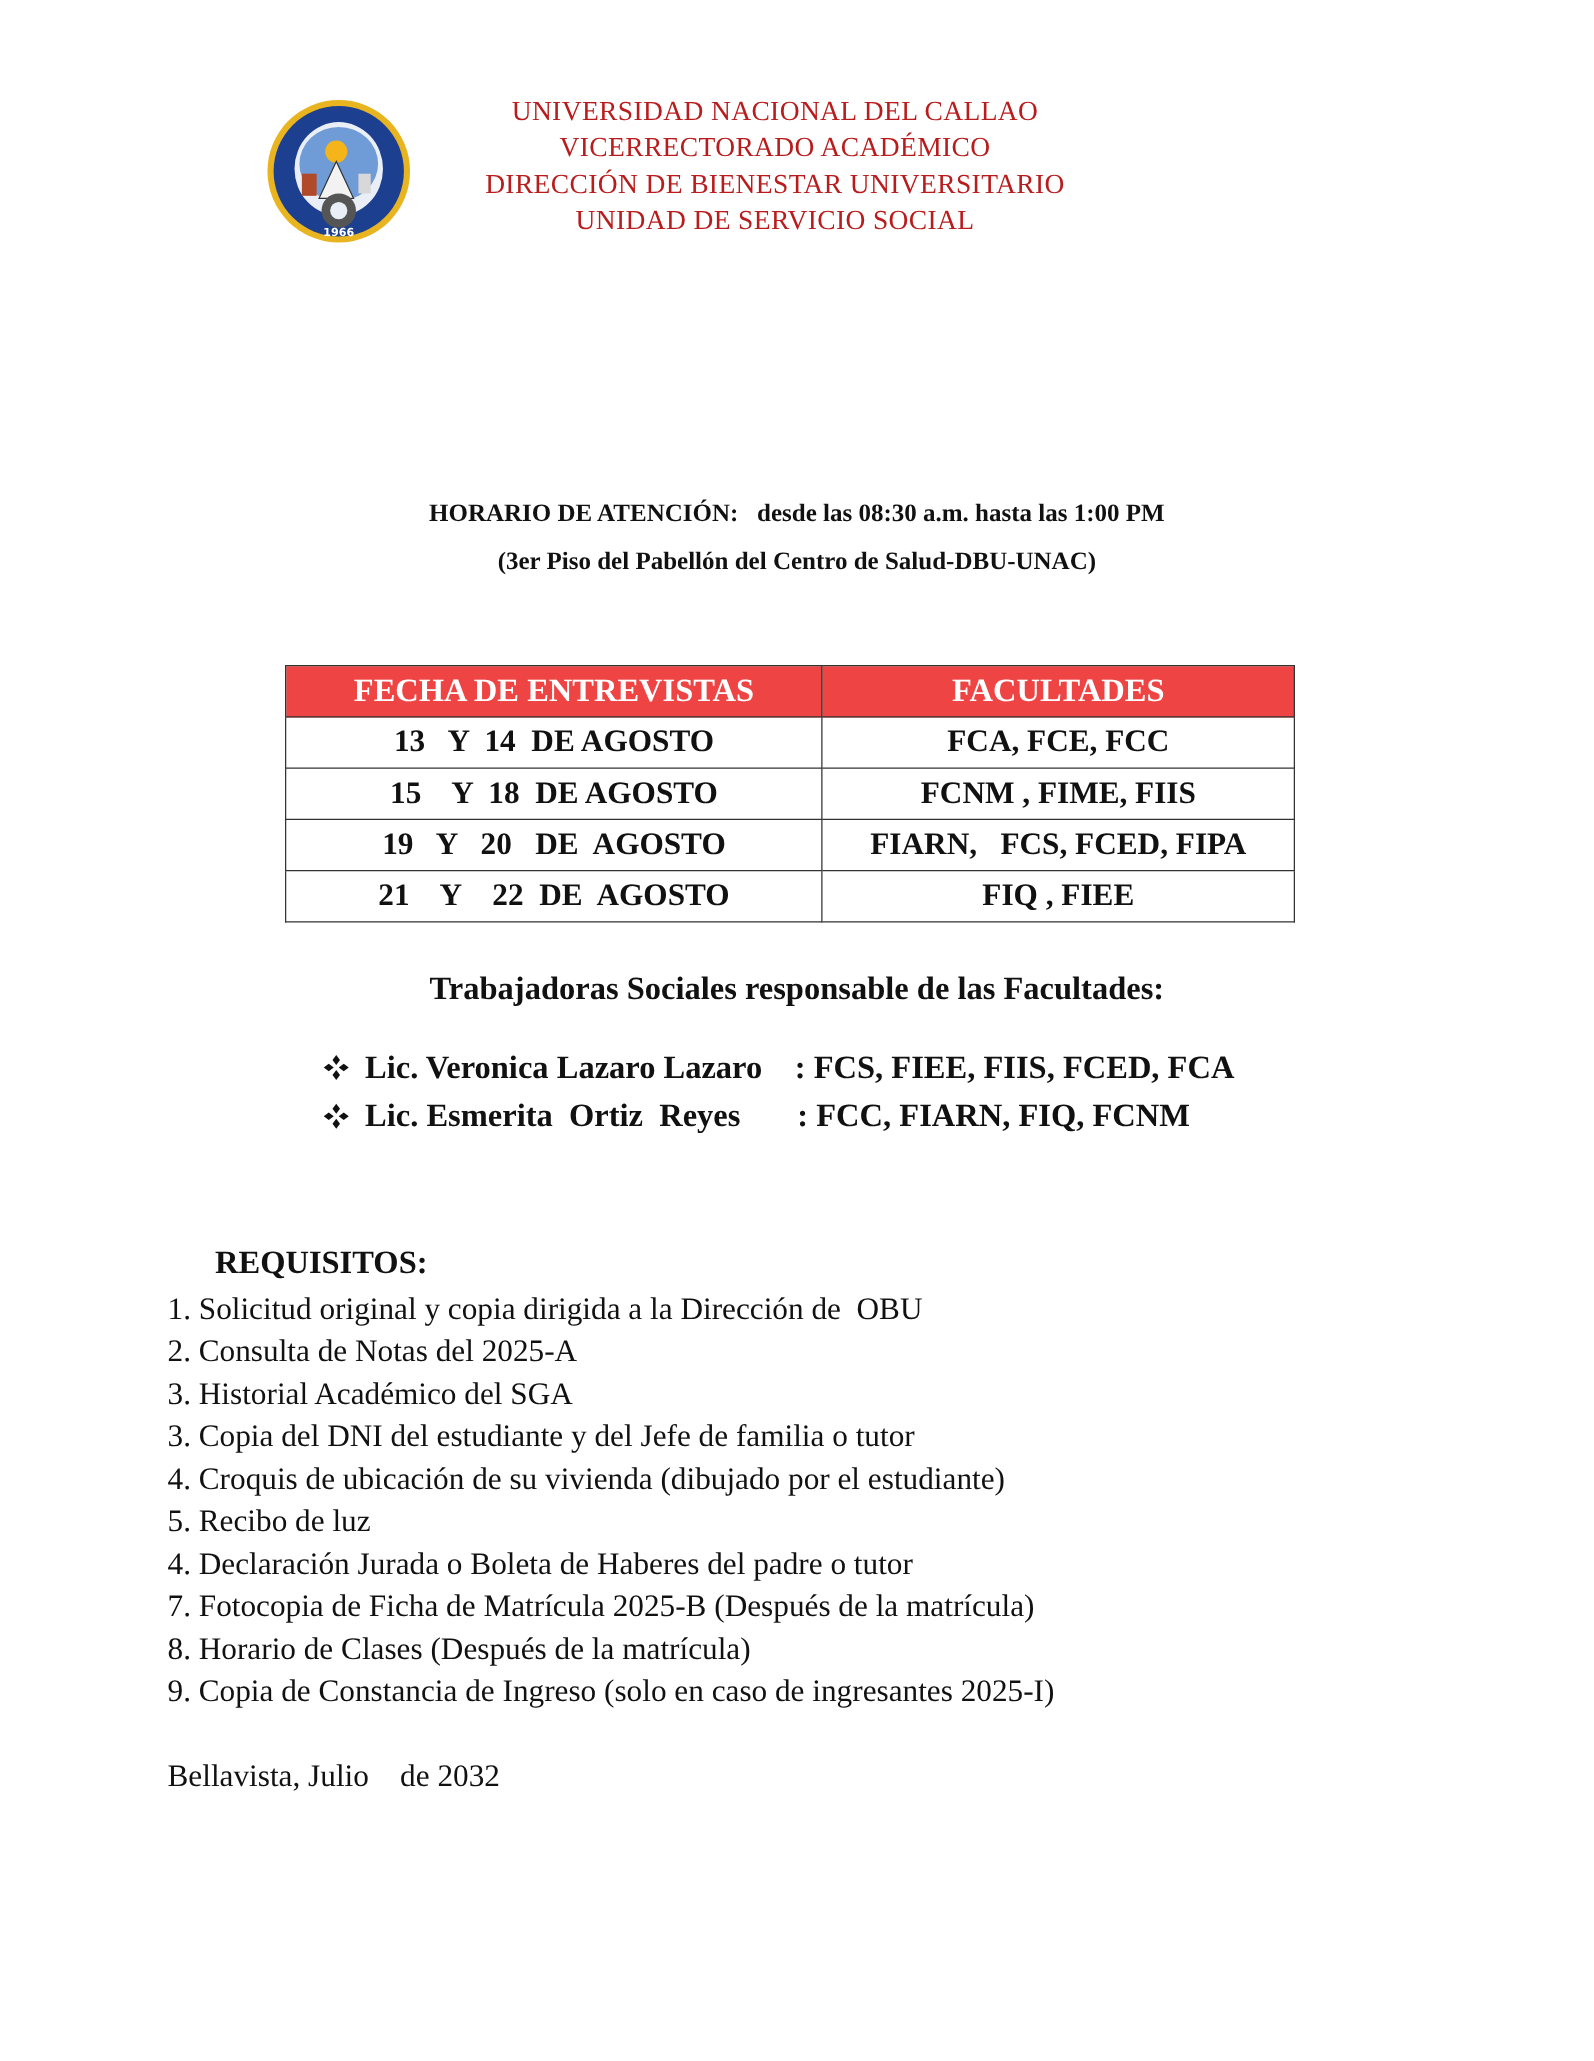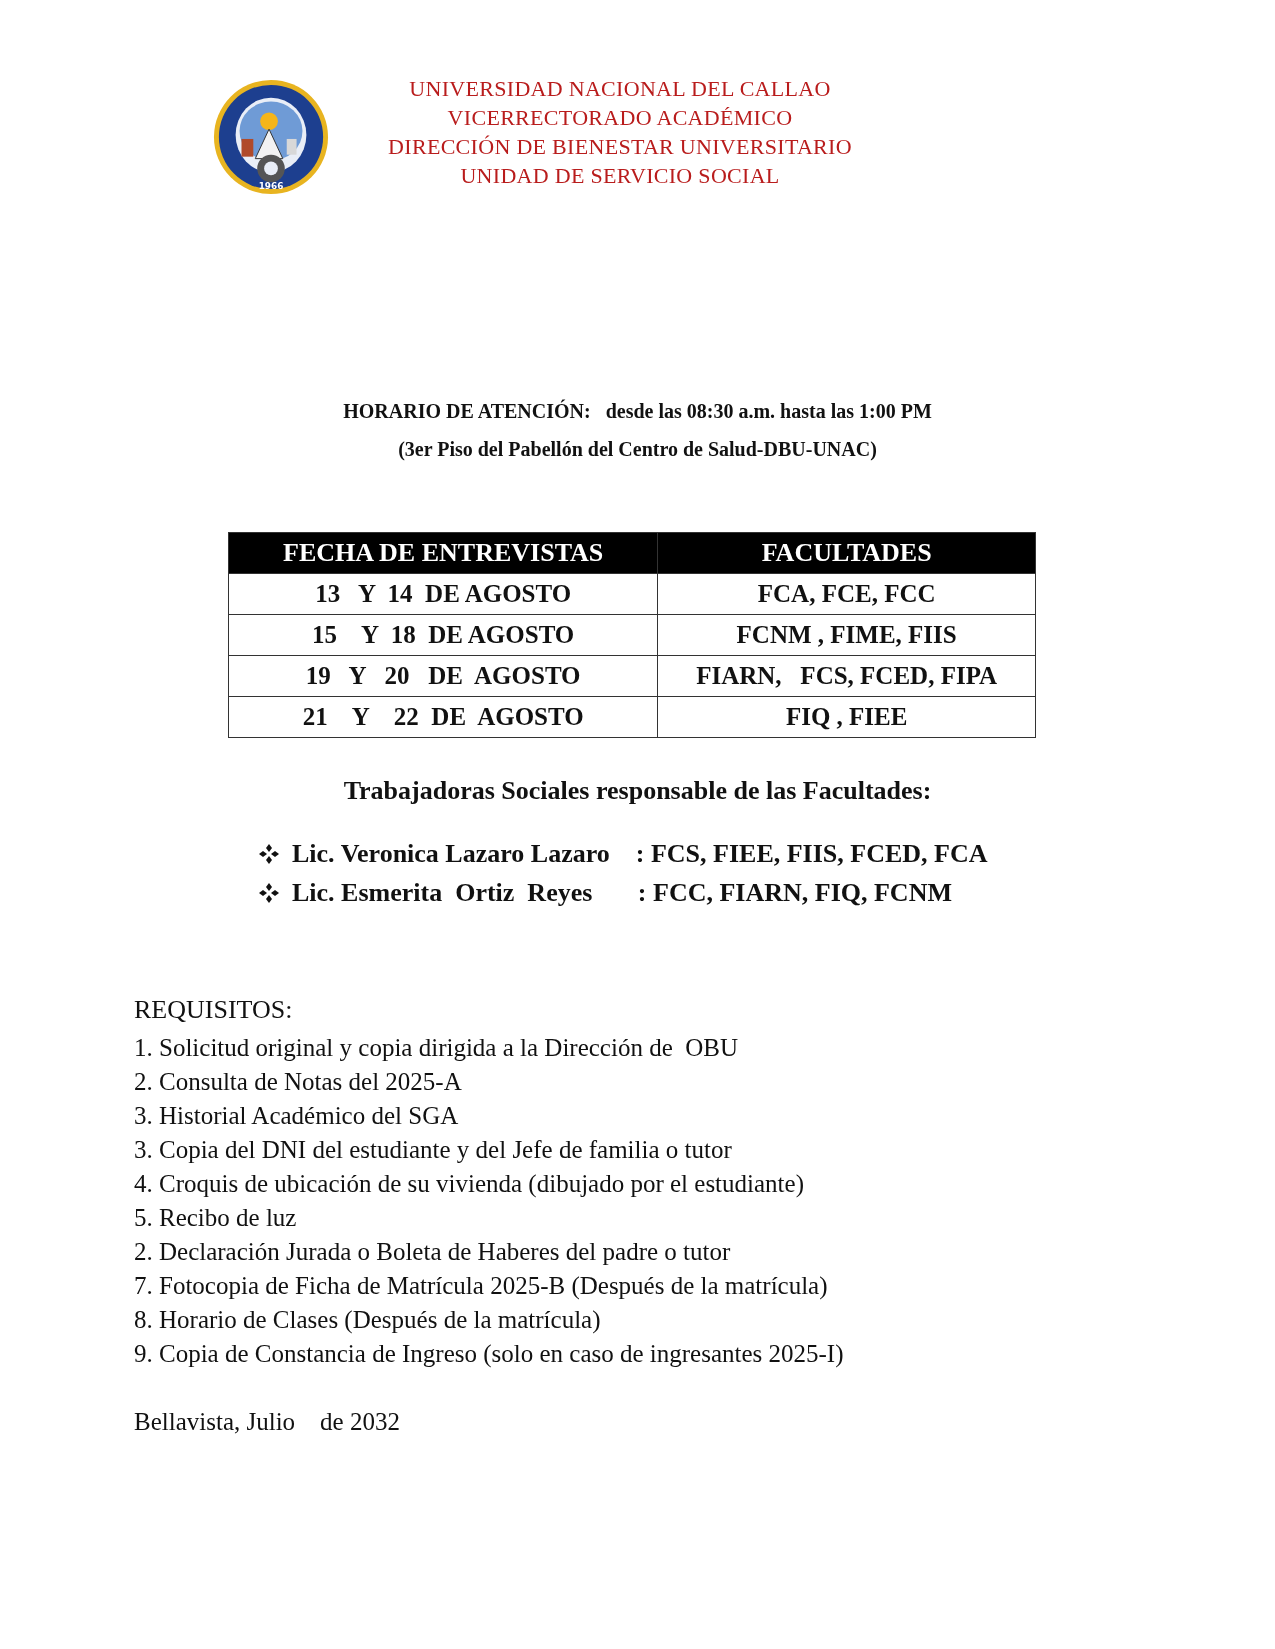--- a/index.html
+++ b/index.html
@@ -20,7 +20,7 @@
 
   table.sched { position: absolute; left: 228px; top: 532px; width: 808px; border-collapse: collapse;
                 font-family: "Liberation Serif", serif; font-weight: bold; font-size: 25px; }
-  table.sched th { background: #000000; color: #fff; height: 38px; border: 1.5px solid #333; font-size: 26px; }
+  table.sched th { background: #ef4444; color: #fff; height: 38px; border: 1.5px solid #333; font-size: 26px; }
   table.sched td { height: 38px; border: 1.5px solid #333; text-align: center; white-space: pre; }
   table.sched col.c1 { width: 430px; }
   table.sched col.c2 { width: 378px; }

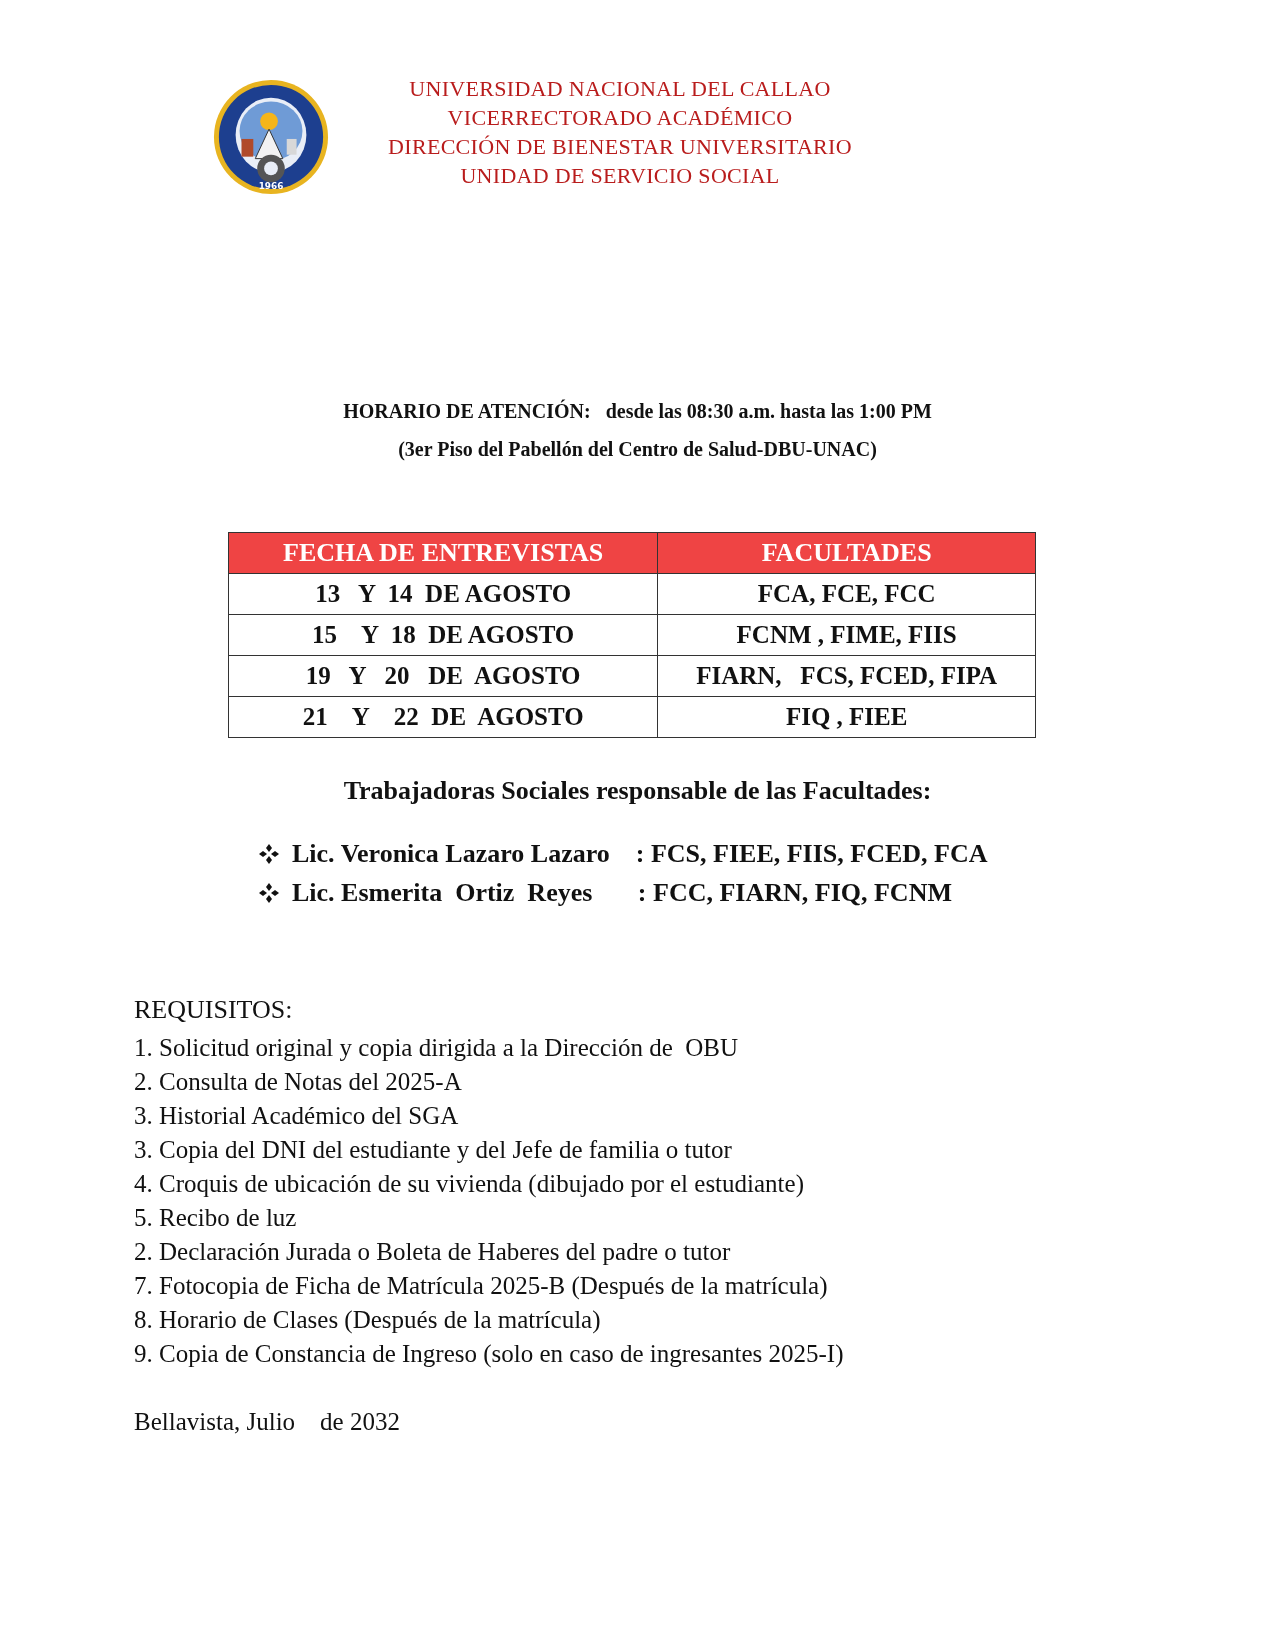--- a/index.html
+++ b/index.html
@@ -33,7 +33,7 @@
   .bullet { width: 22px; height: 22px; margin-right: 12px; position: relative; display: inline-block; }
 
   .req { position: absolute; left: 134px; top: 995px; width: 1000px; font-family: "Liberation Serif", serif; }
-  .req-title { font-weight: normal; font-size: 26px; margin-bottom: 6px; }
+  .req-title { font-weight: bold; font-size: 26px; margin-bottom: 6px; margin-left: 38px; }
   .req-item { font-size: 25px; line-height: 34px; white-space: pre; }
 
   .signoff { position: absolute; left: 134px; top: 1408px; font-family: "Liberation Serif", serif; font-size: 25px; white-space: pre; }

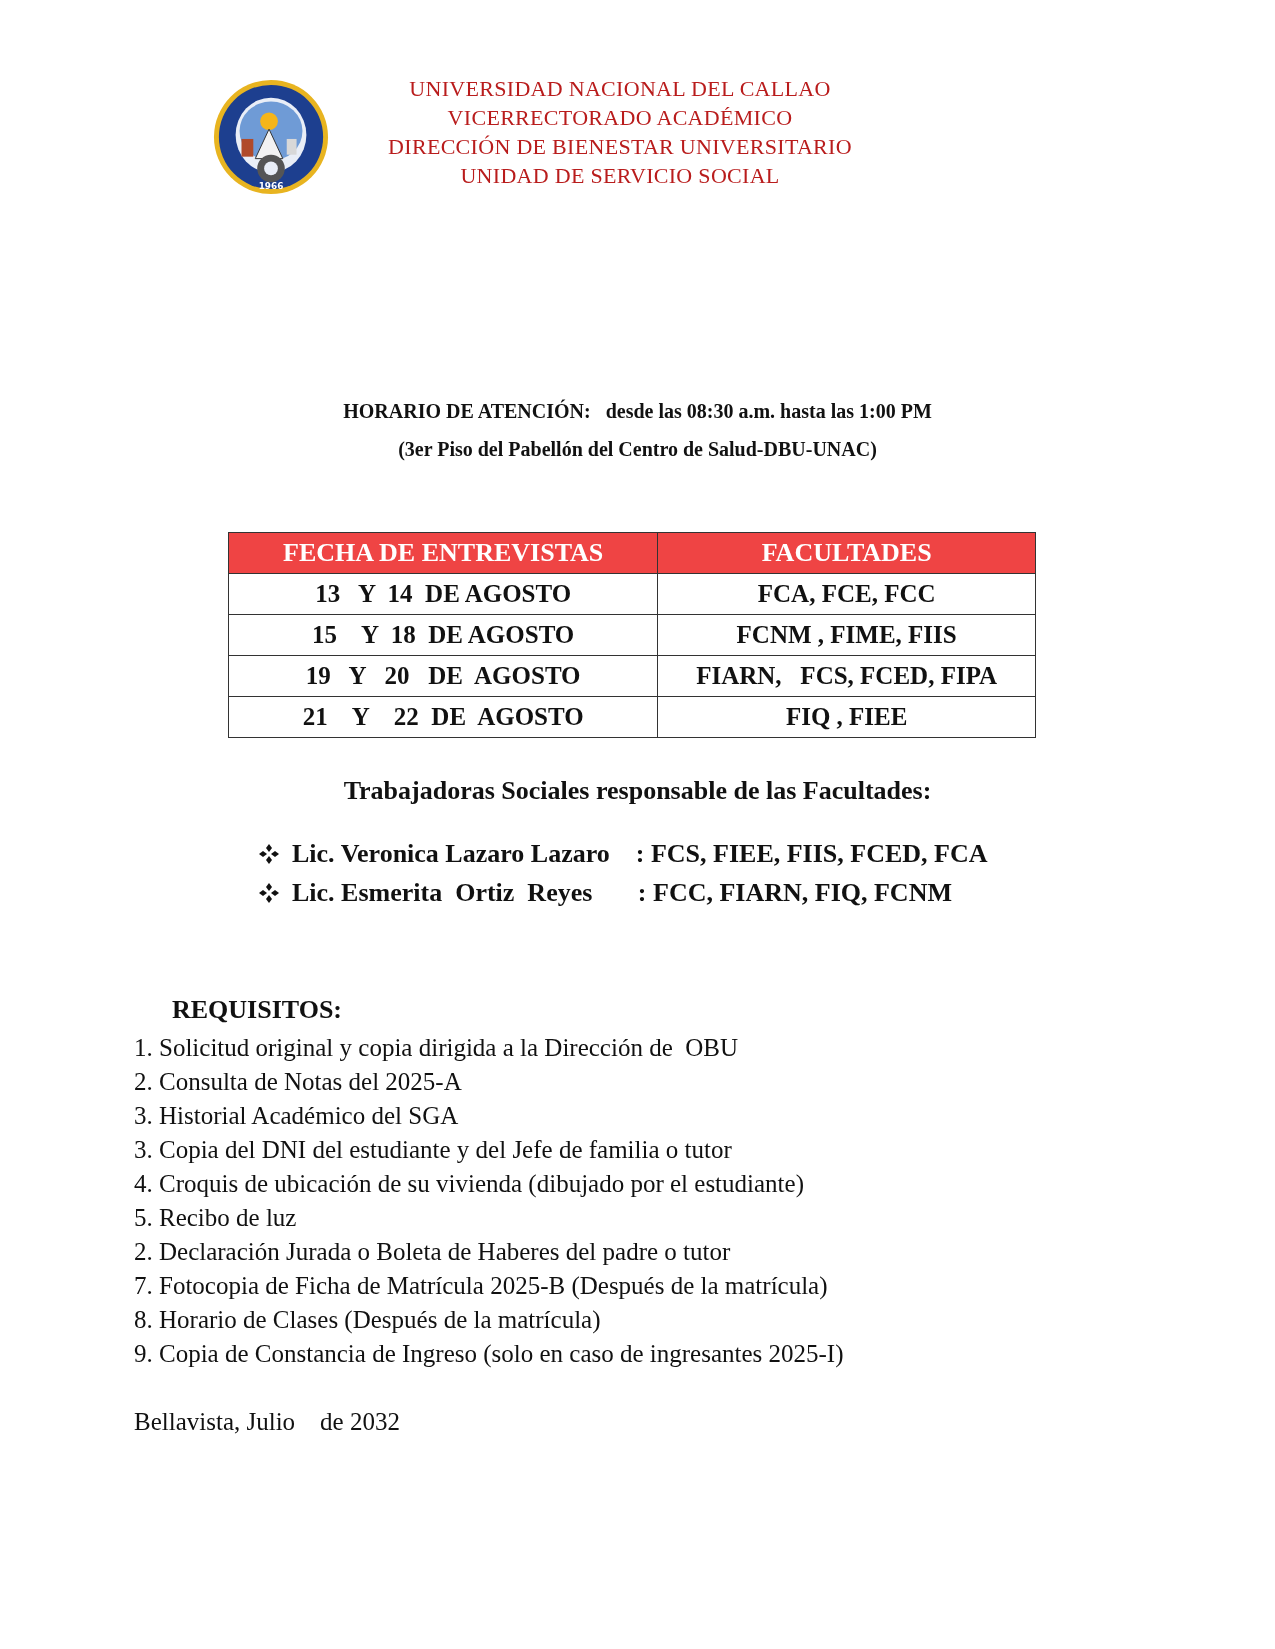--- a/index.html
+++ b/index.html
@@ -133,7 +133,7 @@
   <div class="req-item">3. Copia del DNI del estudiante y del Jefe de familia o tutor</div>
   <div class="req-item">4. Croquis de ubicación de su vivienda (dibujado por el estudiante)</div>
   <div class="req-item">5. Recibo de luz</div>
-  <div class="req-item">2. Declaración Jurada o Boleta de Haberes del padre o tutor</div>
+  <div class="req-item">4. Declaración Jurada o Boleta de Haberes del padre o tutor</div>
   <div class="req-item">7. Fotocopia de Ficha de Matrícula 2025-B (Después de la matrícula)</div>
   <div class="req-item">8. Horario de Clases (Después de la matrícula)</div>
   <div class="req-item">9. Copia de Constancia de Ingreso (solo en caso de ingresantes 2025-I)</div>

